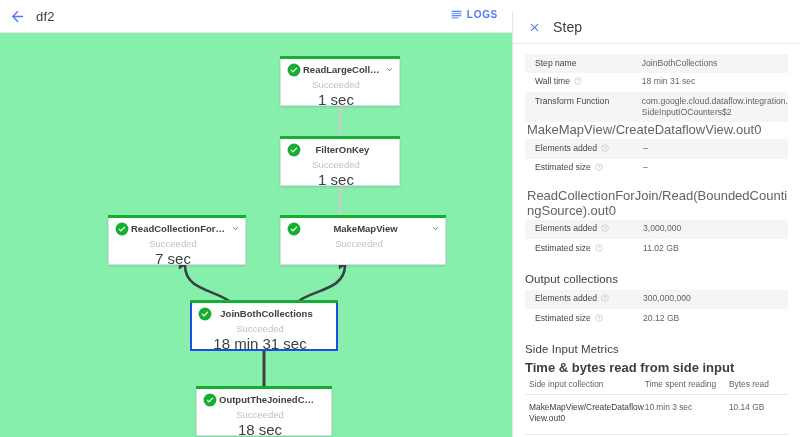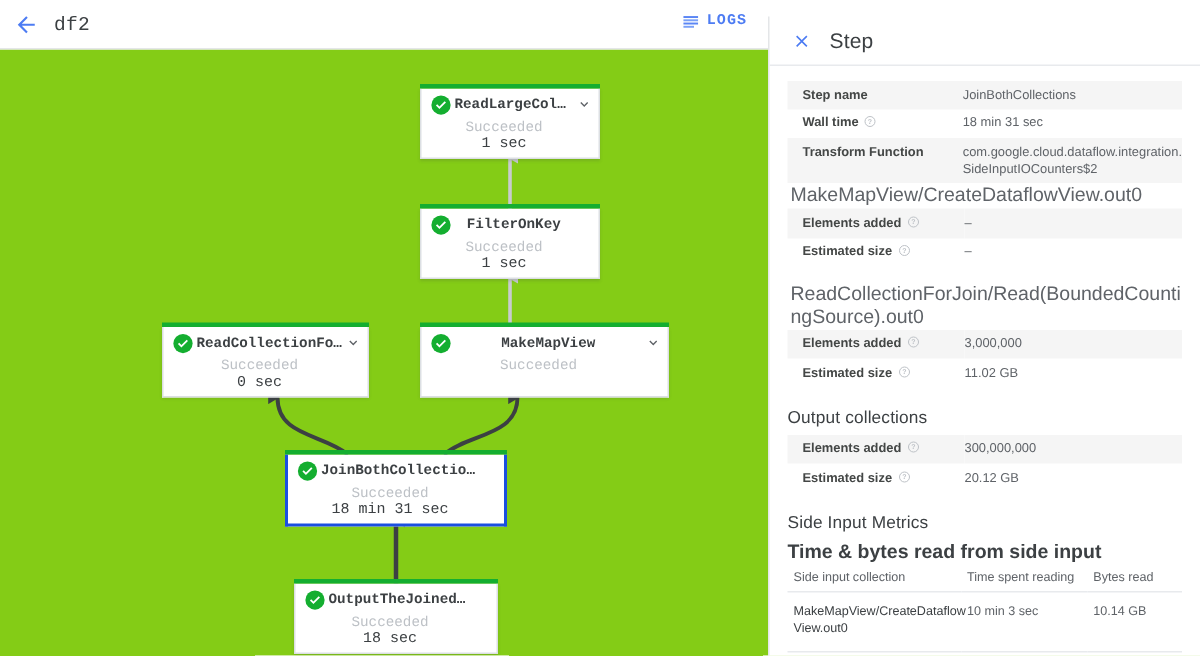--- a/index.html
+++ b/index.html
@@ -14,7 +14,7 @@
   
   #left-pane {
     position: absolute; left: 0; top: 0; width: 512px; height: 437px;
-    background: #84cc16; overflow: hidden; font-family: Liberation Mono, monospace;
+    background: #86efac; overflow: hidden;
   }
   #topbar {
     position: absolute; left: 0; top: 0; width: 512px; height: 33px;

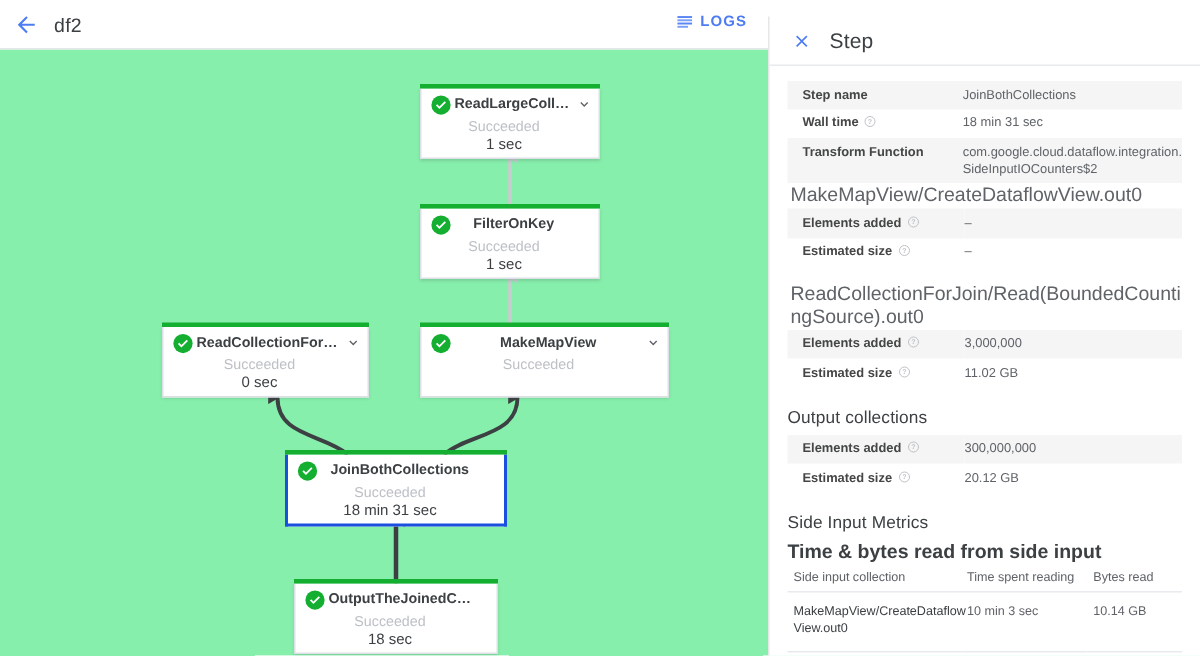--- a/index.html
+++ b/index.html
@@ -104,7 +104,7 @@
     font-size: 8.6px; color: #5f6368; padding: 3.5px 0 3.5px 10px;
     vertical-align: top; line-height: 1.35;
   }
-  table.kv td.k { font-weight: bold; color: #444746; width: 118px; white-space: nowrap; }
+  table.kv td.k { font-weight: normal; color: #444746; width: 118px; white-space: nowrap; }
   table.kv td.v { color: #5f6368; padding-left: 0; }
   td.k .help { display: inline-block; vertical-align: -1px; margin-left: 4px; }
 

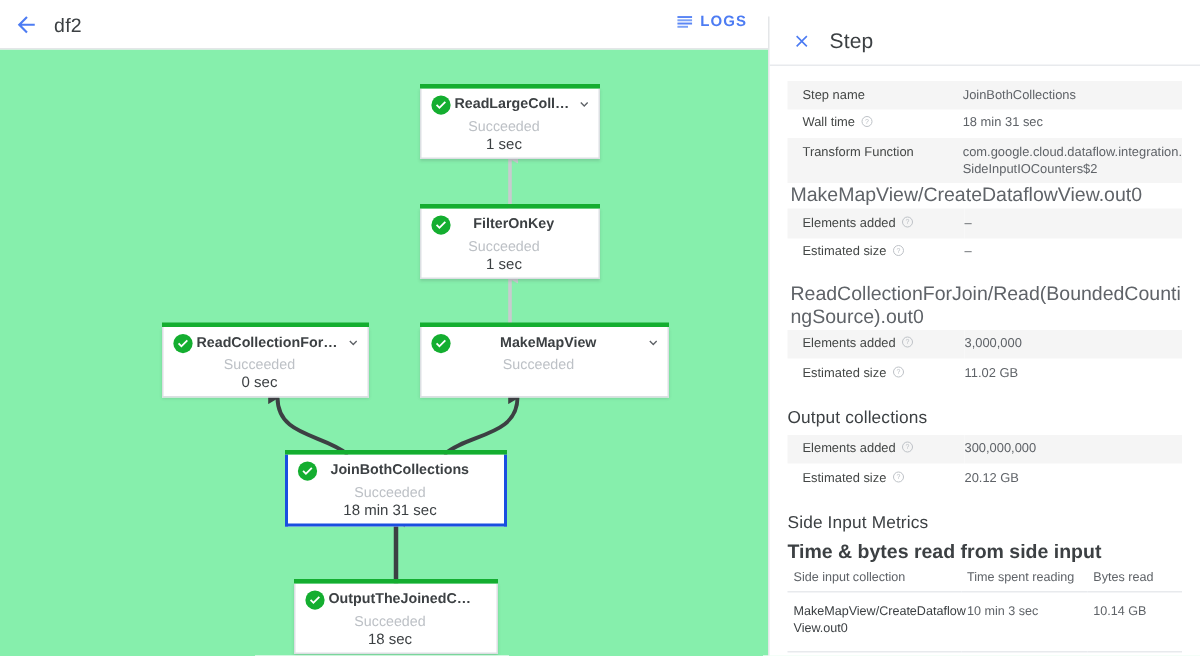--- a/index.html
+++ b/index.html
@@ -78,7 +78,7 @@
     margin-top: -1px; padding-right: 8px;
   }
   .node-time {
-    text-align: center; font-size: 10px; color: #3c4043;
+    text-align: center; font-size: 15px; color: #3c4043;
     margin-top: 1px; padding-right: 8px;
   }
 

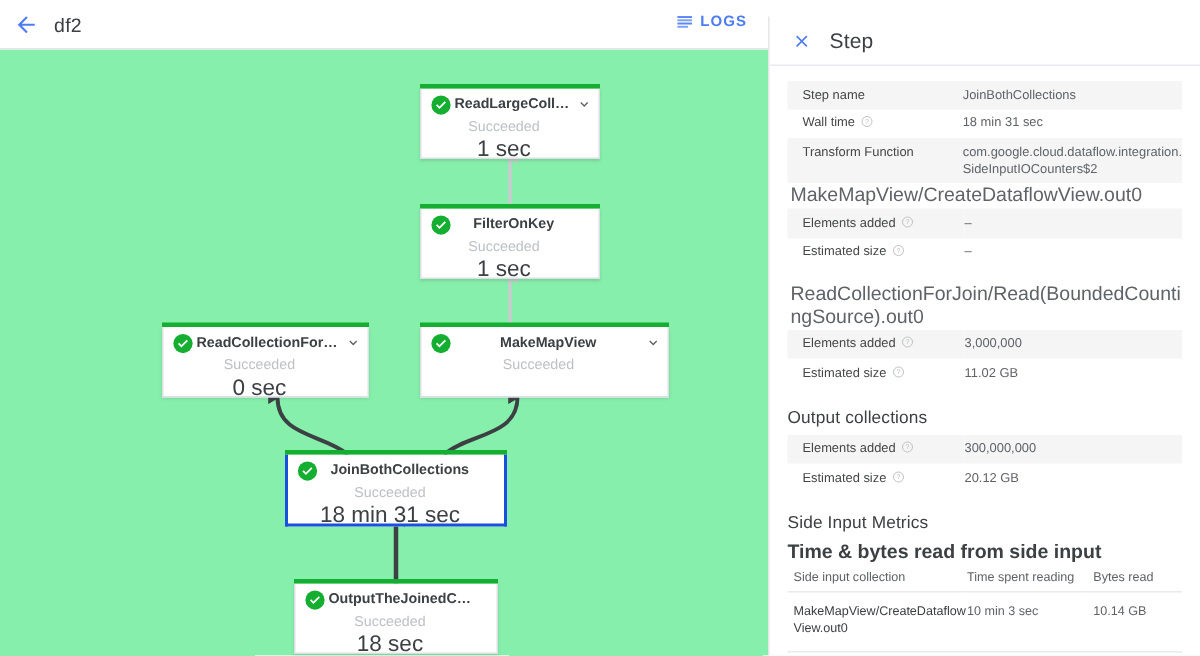--- a/index.html
+++ b/index.html
@@ -226,7 +226,7 @@
           </svg>
         </div>
         <div class="node-status">Succeeded</div>
-        <div class="node-time">0 sec</div>
+        <div class="node-time">7 sec</div>
       </div>
 
       <div class="node" style="left:280px; top:185px; width:166px; height:47px;">

